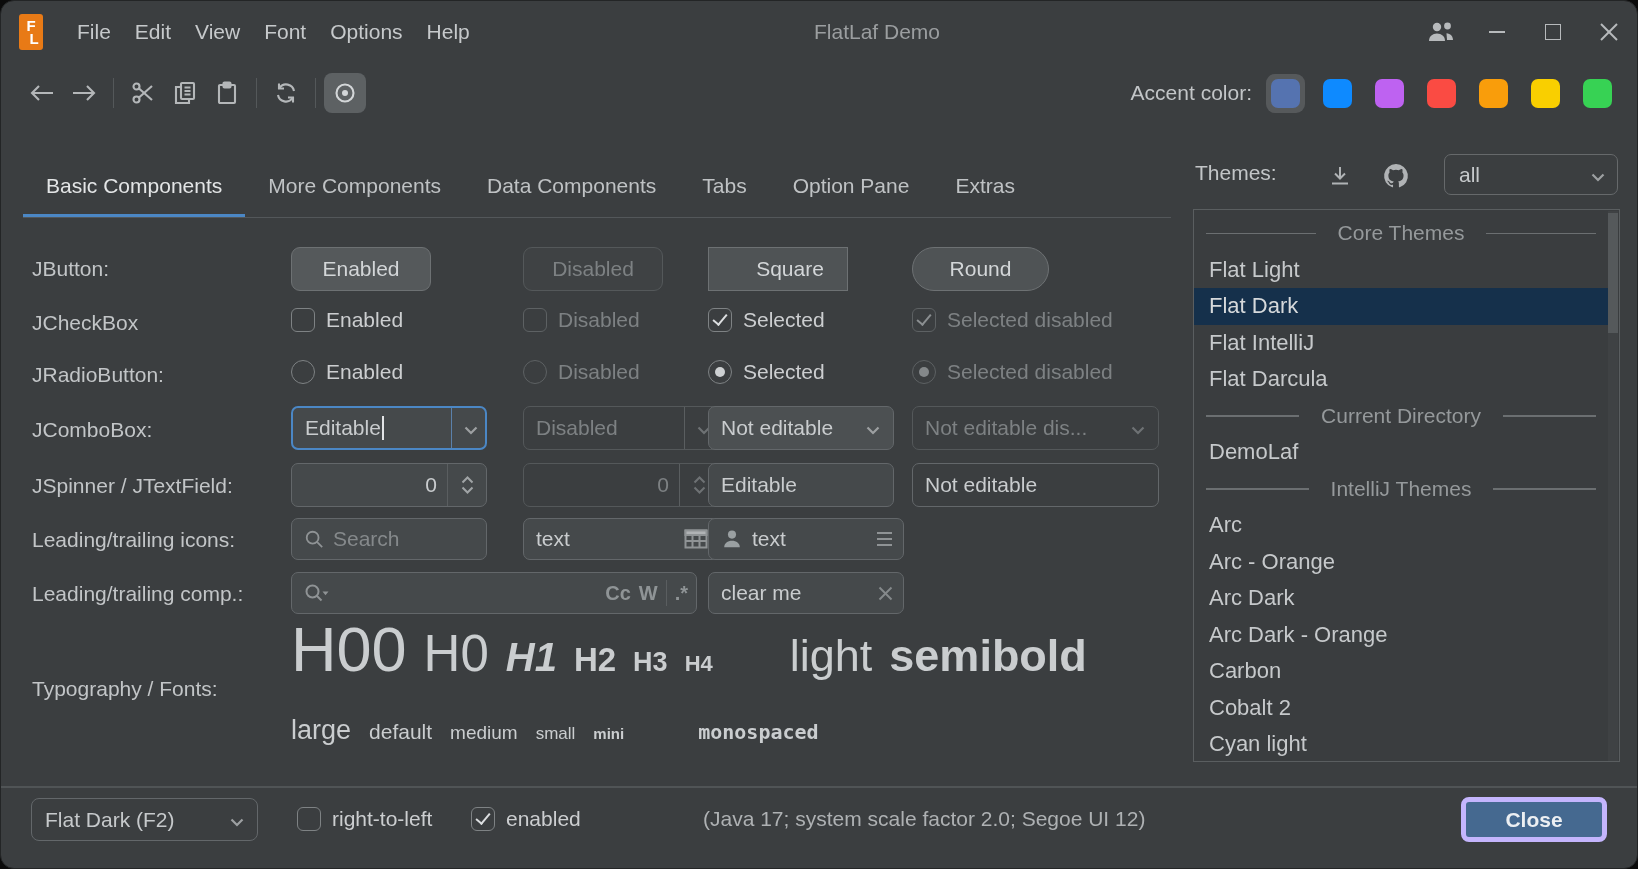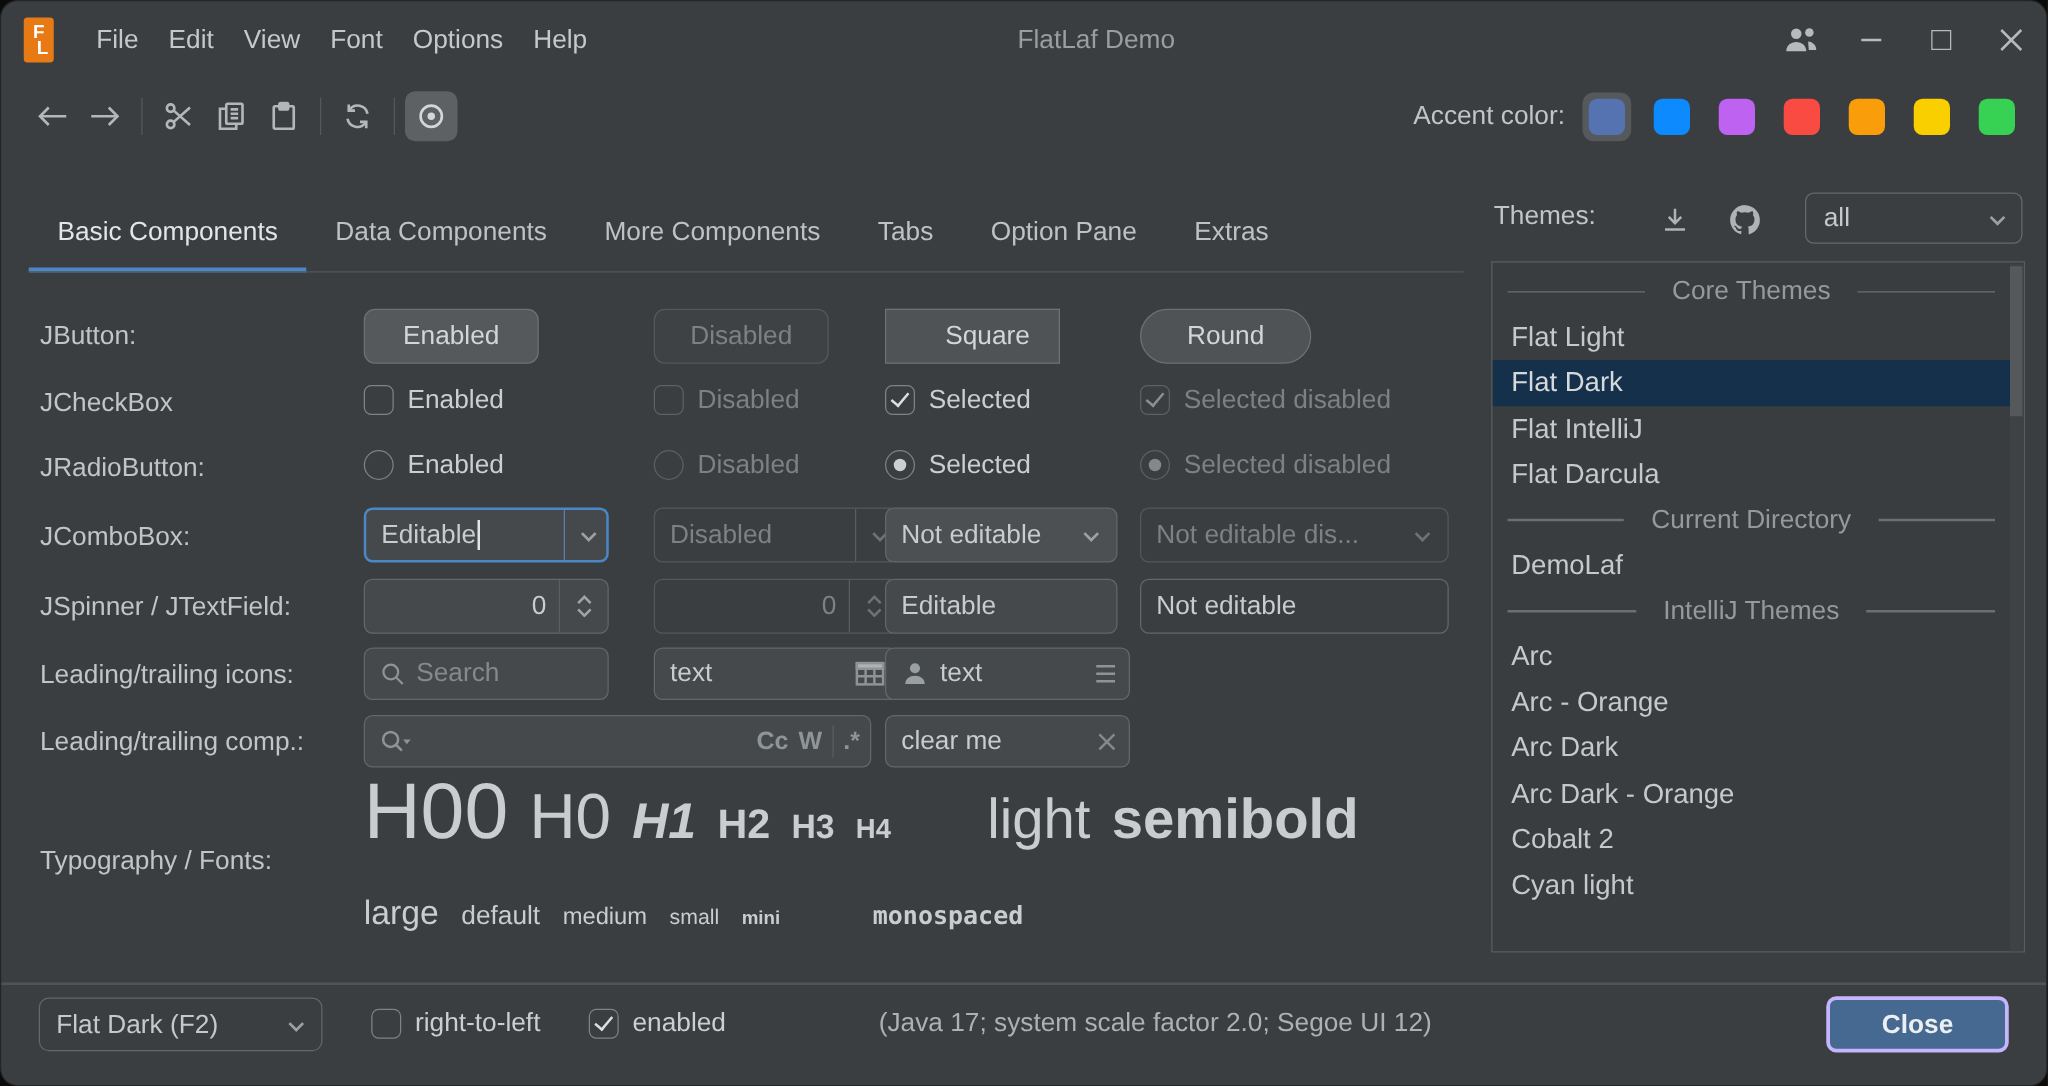--- a/index.html
+++ b/index.html
@@ -269,10 +269,10 @@
         <span>Basic Components</span>
       </div>
       <div class="tab">
+        <span>More Components</span>
+      </div>
+      <div class="tab">
         <span>Data Components</span>
-      </div>
-      <div class="tab">
-        <span>More Components</span>
       </div>
       <div class="tab">
         <span>Tabs</span>

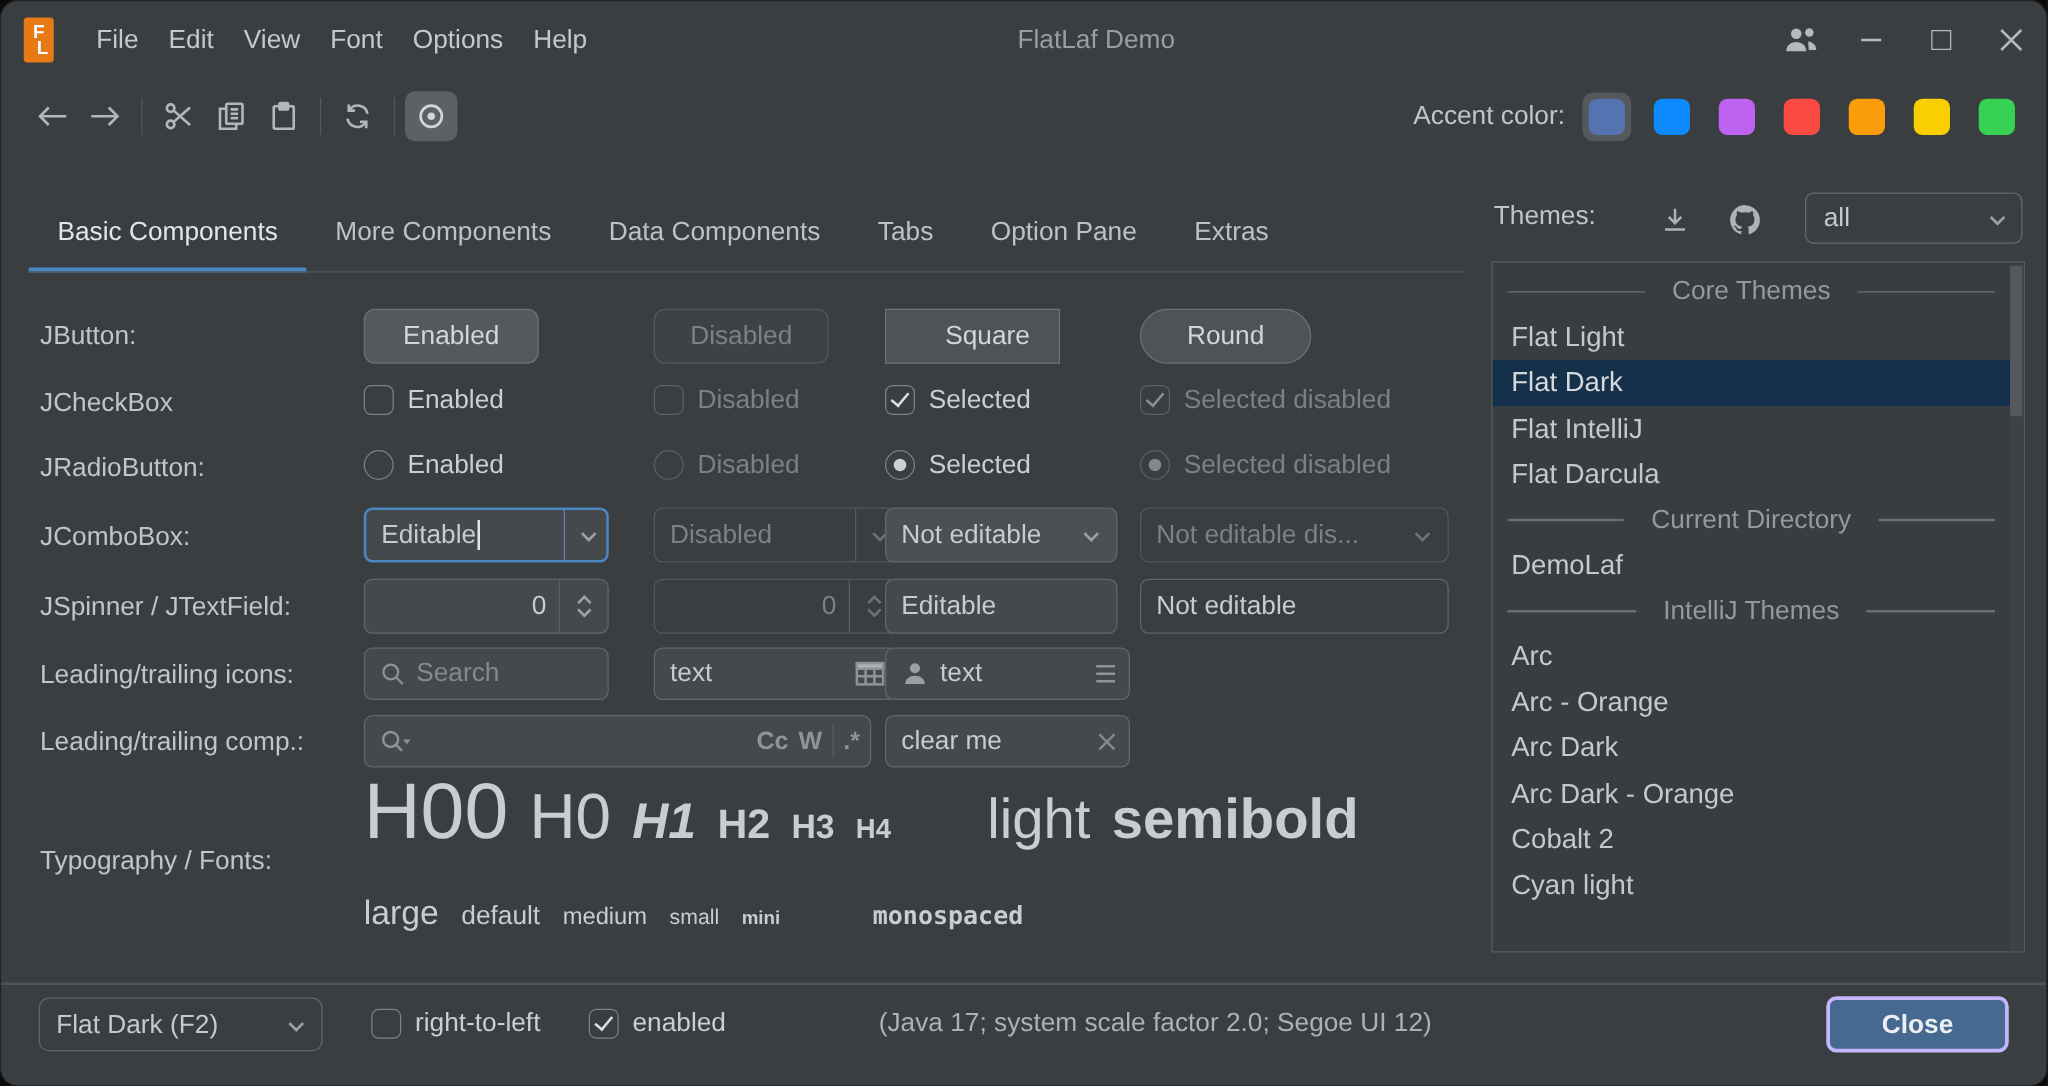--- a/index.html
+++ b/index.html
@@ -589,6 +589,7 @@
         <div class="list-item">Arc - Orange</div>
         <div class="list-item">Arc Dark</div>
         <div class="list-item">Arc Dark - Orange</div>
+        <div class="list-item">Carbon</div>
         <div class="list-item">Cobalt 2</div>
         <div class="list-item">Cyan light</div>
       </div>

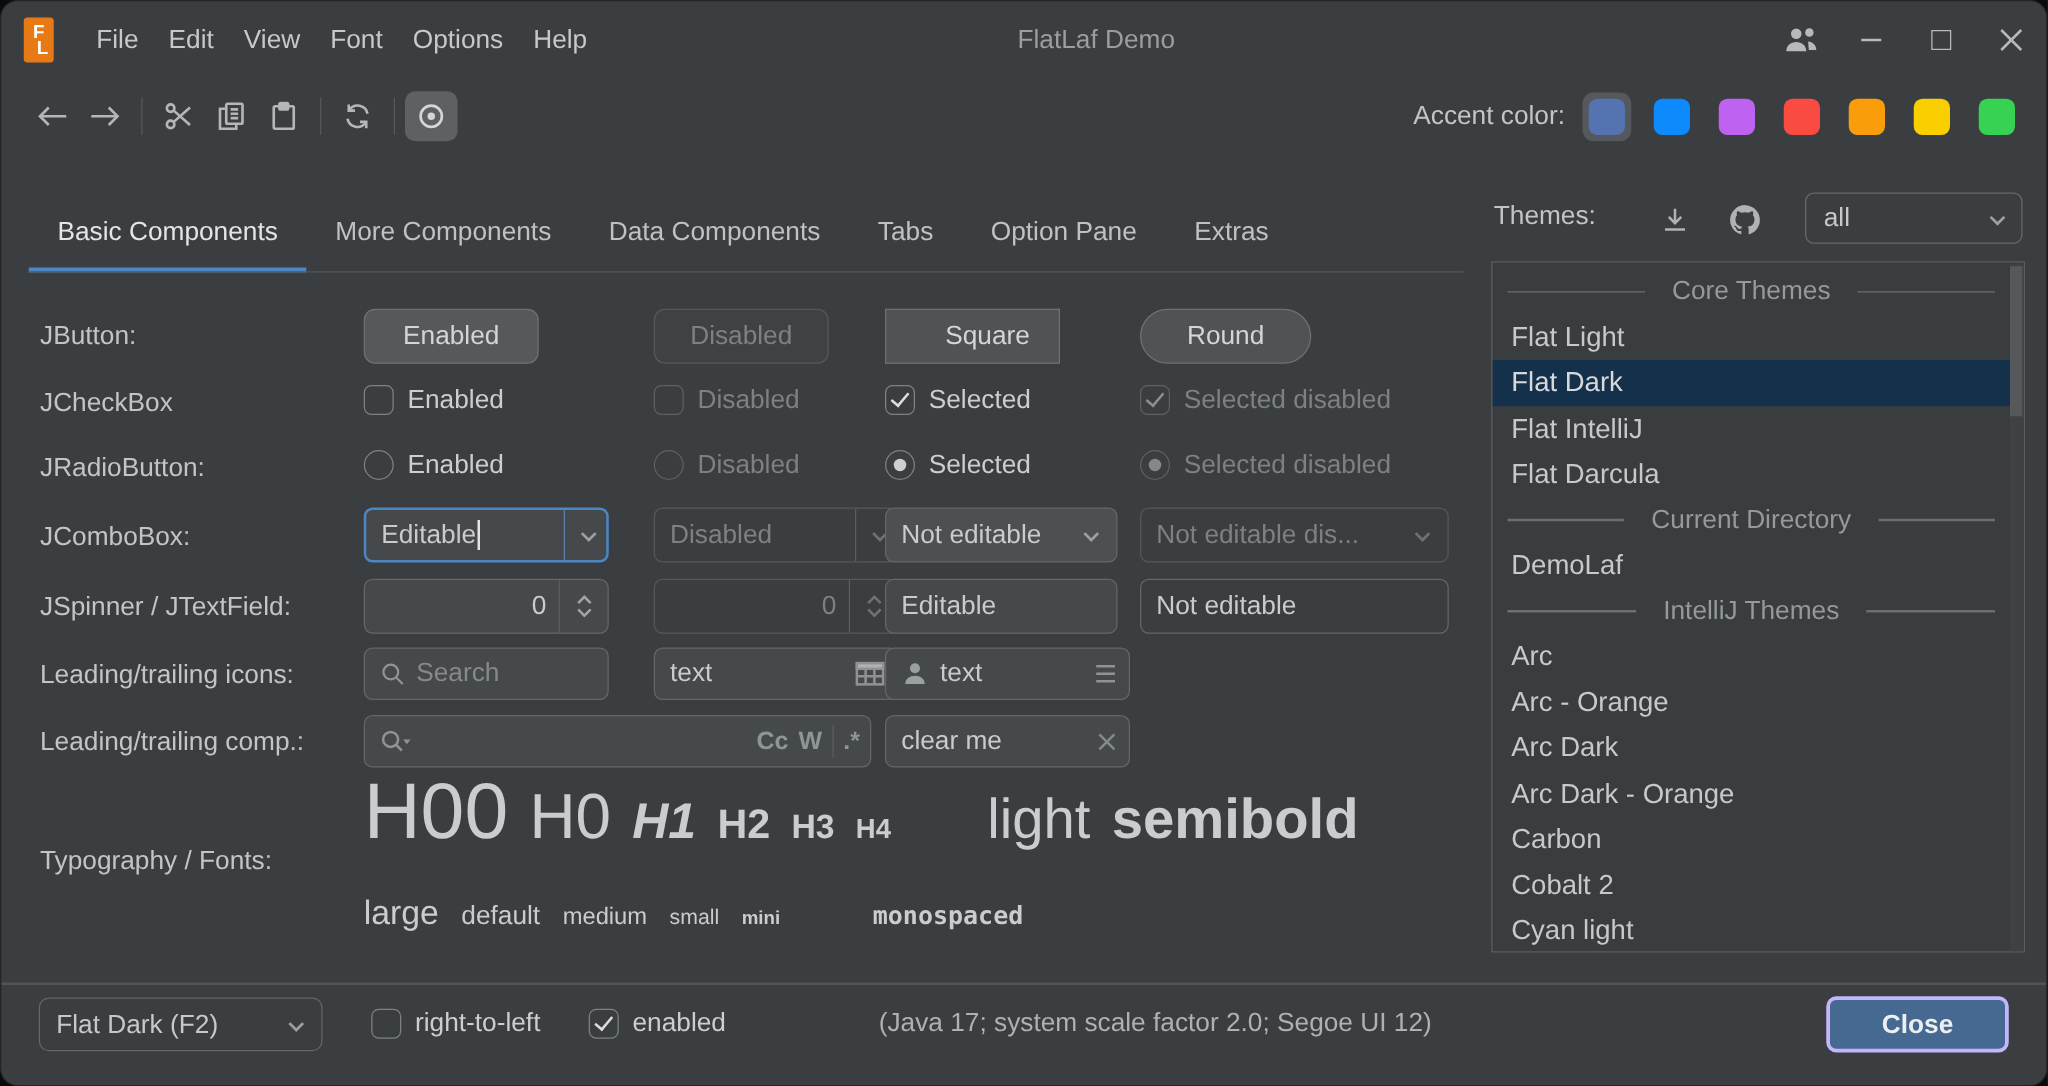--- a/index.html
+++ b/index.html
@@ -137,7 +137,7 @@
   .sb-cb2 { position:absolute; left:470px; top:20px; }
   .status-info { position:absolute; left:702px; top:20px; font-size:21px; color:#aeb1b3; }
   .close-btn { position:absolute; right:30px; top:10px; width:146px; height:45px; border-radius:8px;
-    background:var(--close-bg); border:3px solid #c4b5fd; color:#eceff2; font-size:21px; font-weight:bold;
+    background:var(--close-bg); border:5px solid #c4b5fd; color:#eceff2; font-size:21px; font-weight:bold;
     display:flex; align-items:center; justify-content:center; }
 </style>
 </head>

